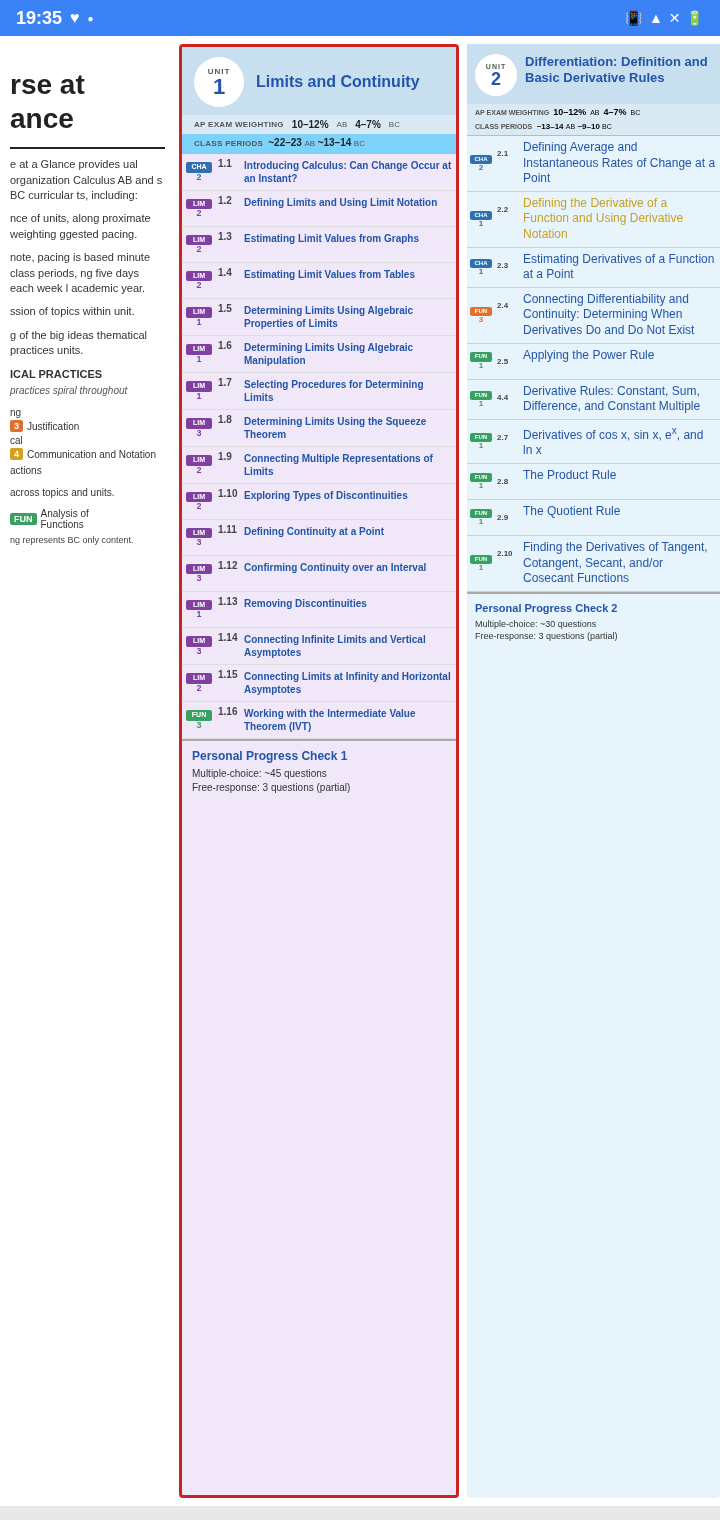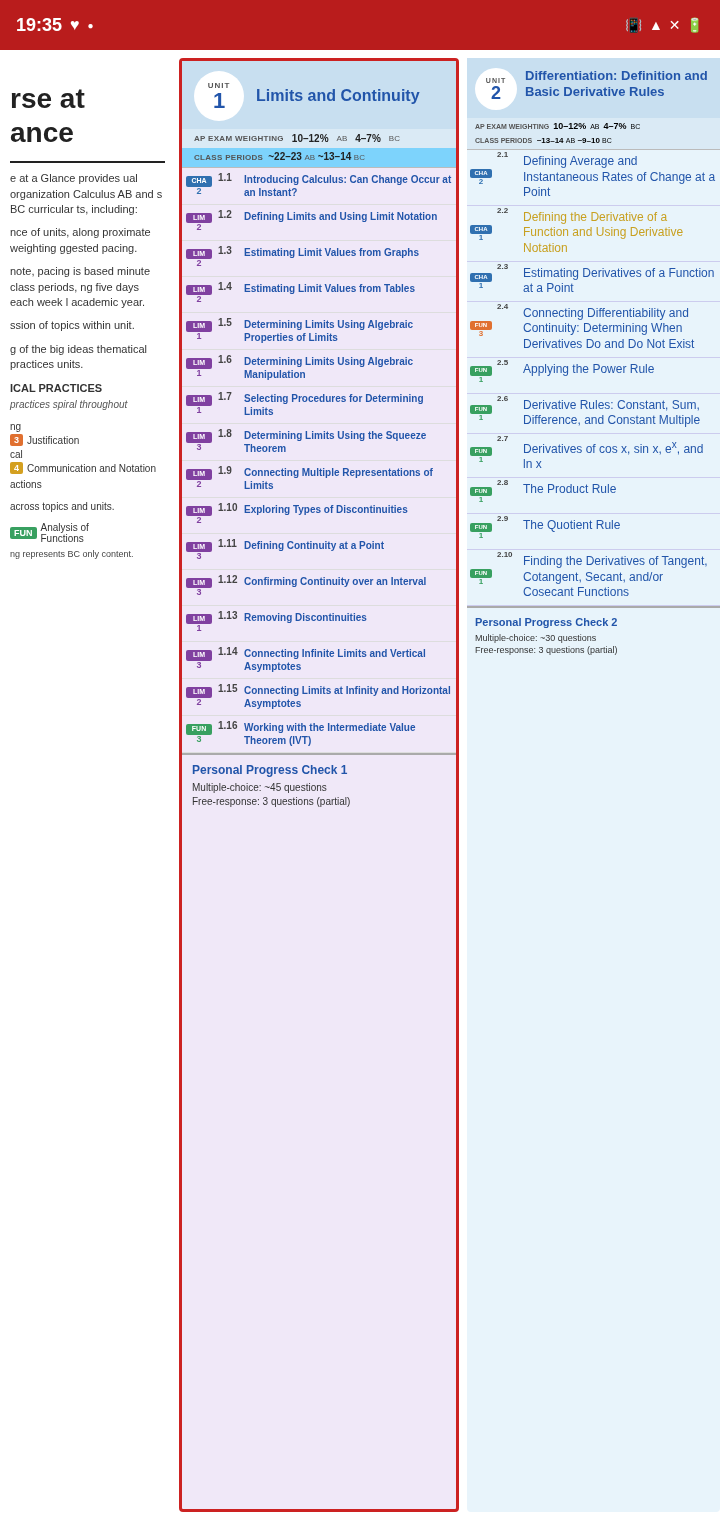--- a/index.html
+++ b/index.html
@@ -14,8 +14,8 @@
 
     
     .status-bar {
-      background: #b91c1c;
-      height: 50px;
+      background: #3b82f6;
+      height: 36px;
       display: flex;
       align-items: center;
       justify-content: space-between;

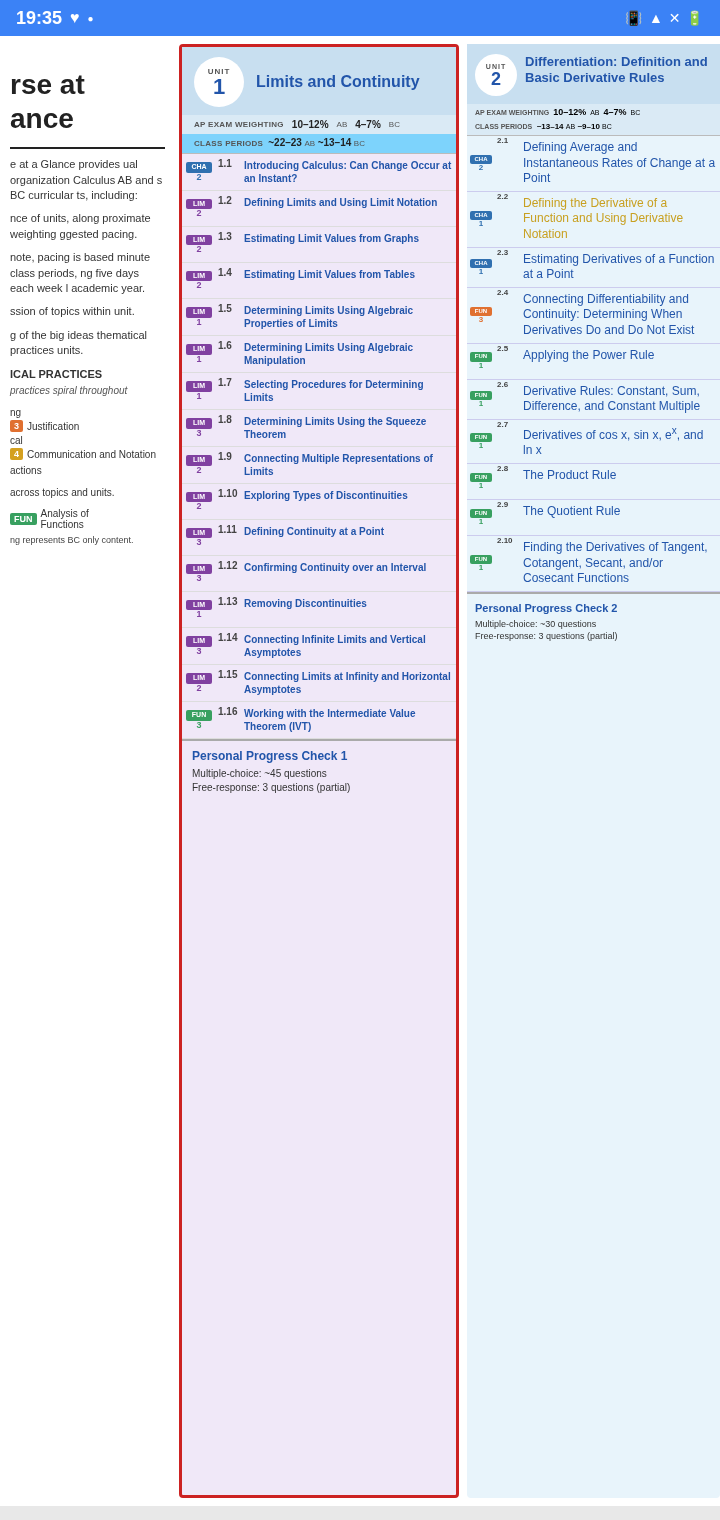--- a/index.html
+++ b/index.html
@@ -216,7 +216,7 @@
     }
     .topic-num-2 {
       font-size: 8px; font-weight: bold; color: #444;
-      padding: 0 2px; flex-shrink: 0; min-width: 28px;
+      padding: 13px 2px; flex-shrink: 0; min-width: 28px;
     }
     .pcheck-title { font-size: 12px; font-weight: bold; color: #2255aa; margin-bottom: 4px; }
     .pcheck-detail { font-size: 10px; color: #333; line-height: 1.4; }

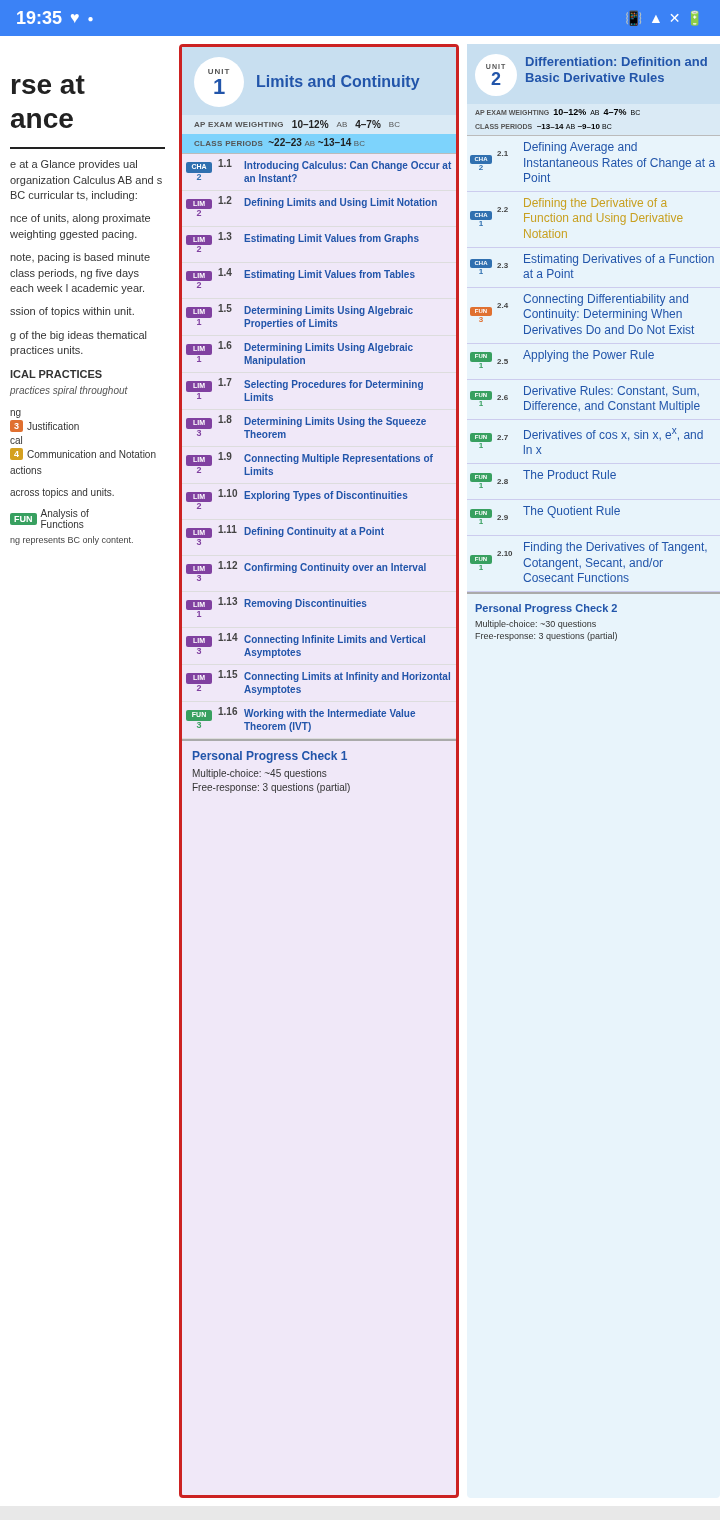--- a/index.html
+++ b/index.html
@@ -518,7 +518,7 @@
               <span class="topic-badge bg-green" style="width:22px;font-size:6px;">FUN</span>
               <span class="badge-num" style="color:#38a060;font-size:8px;">1</span>
             </div>
-          <div class="topic-num-2">2.6</div>
+          <div class="topic-num-2">4.4</div>
           <div class="topic-title-2">Derivative Rules: Constant, Sum, Difference, and Constant Multiple</div>
         </div>
         <div class="topic-item-2">

